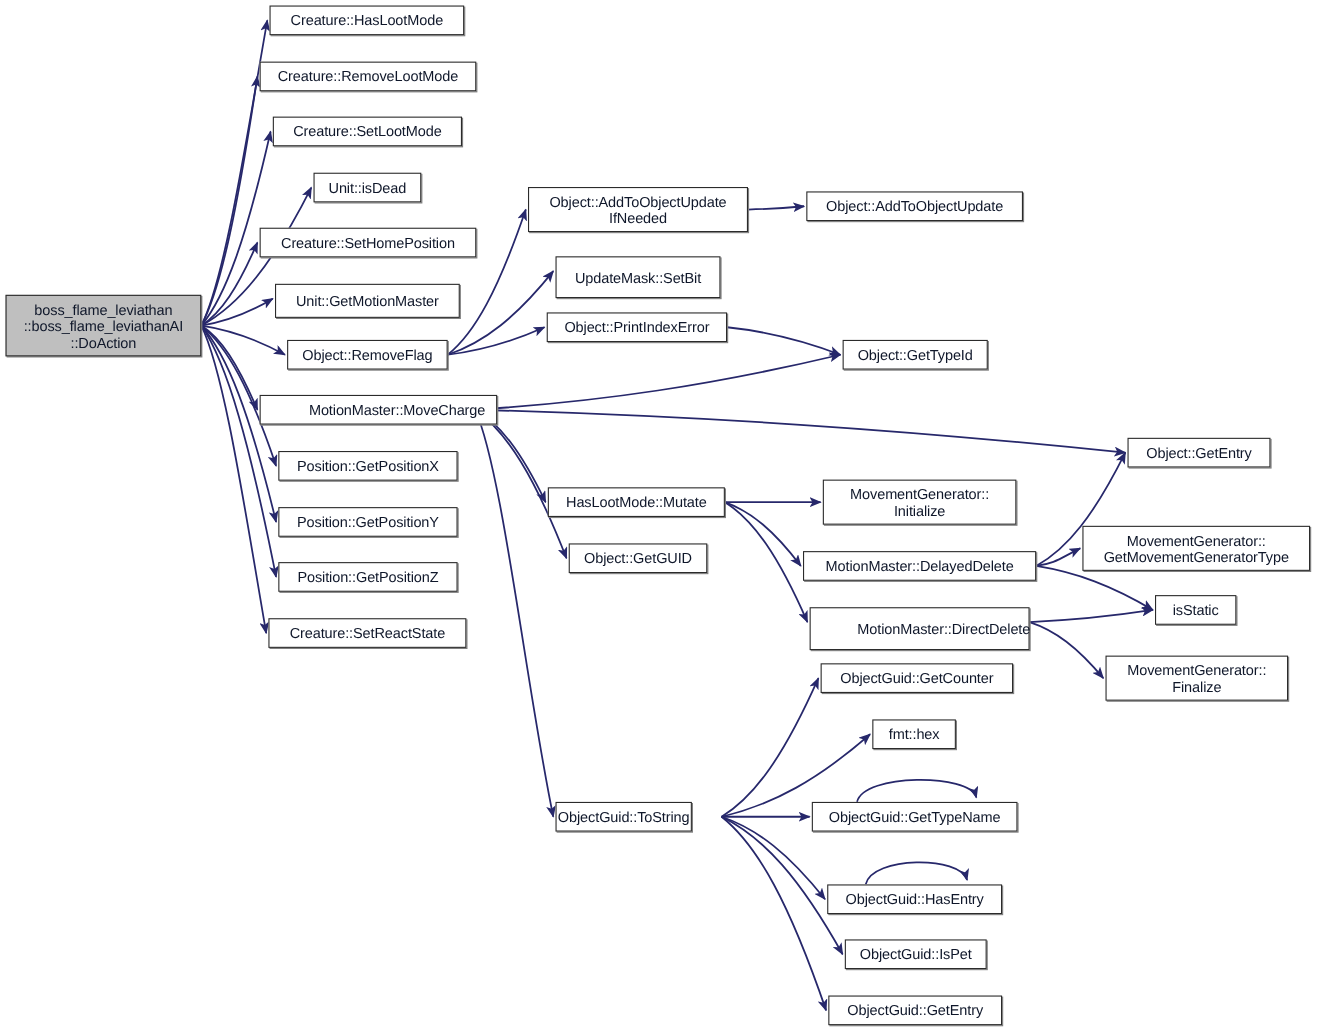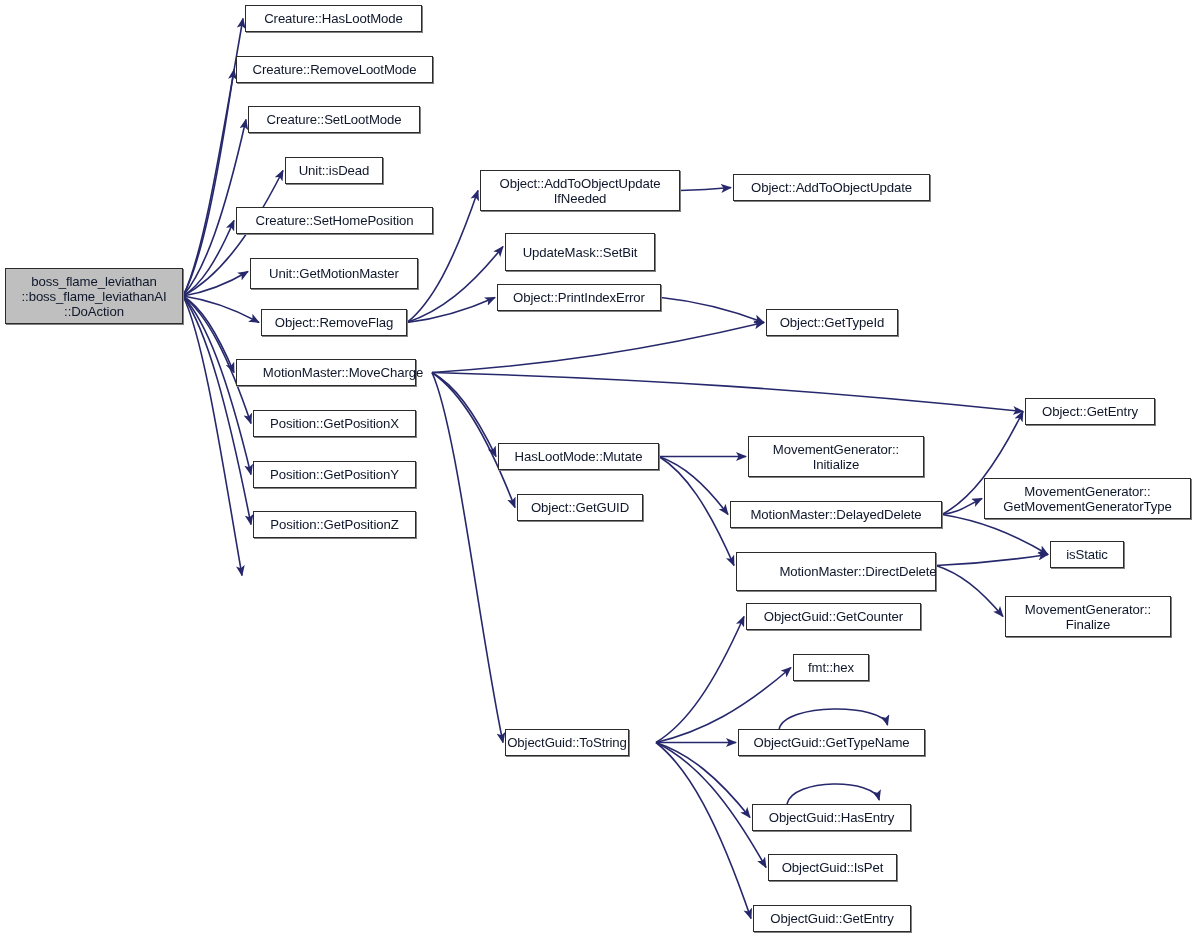--- a/index.html
+++ b/index.html
@@ -89,7 +89,7 @@
     <div class="node" style="left: 236px; top: 207px; width: 197px; height: 27px;">Creature::SetHomePosition</div>
     <div class="node" style="left: 250px; top: 258px; width: 168px; height: 31px;">Unit::GetMotionMaster</div>
     <div class="node" style="left: 261px; top: 309px; width: 146px; height: 27px;">Object::RemoveFlag</div>
-    <div class="node" style="left: 236px; top: 359px; width: 180px; height: 27px; padding-left: 34px;">MotionMaster::MoveCharge</div>
+    <div class="node" style="left: 236px; top: 359px; width: 216px; height: 27px; padding-left: 34px;">MotionMaster::MoveCharge</div>
     <div class="node" style="left: 253px; top: 410px; width: 163px; height: 27px;">Position::GetPositionX</div>
     <div class="node" style="left: 253px; top: 461px; width: 163px; height: 27px;">Position::GetPositionY</div>
     <div class="node" style="left: 253px; top: 511px; width: 163px; height: 27px;">Position::GetPositionZ</div>

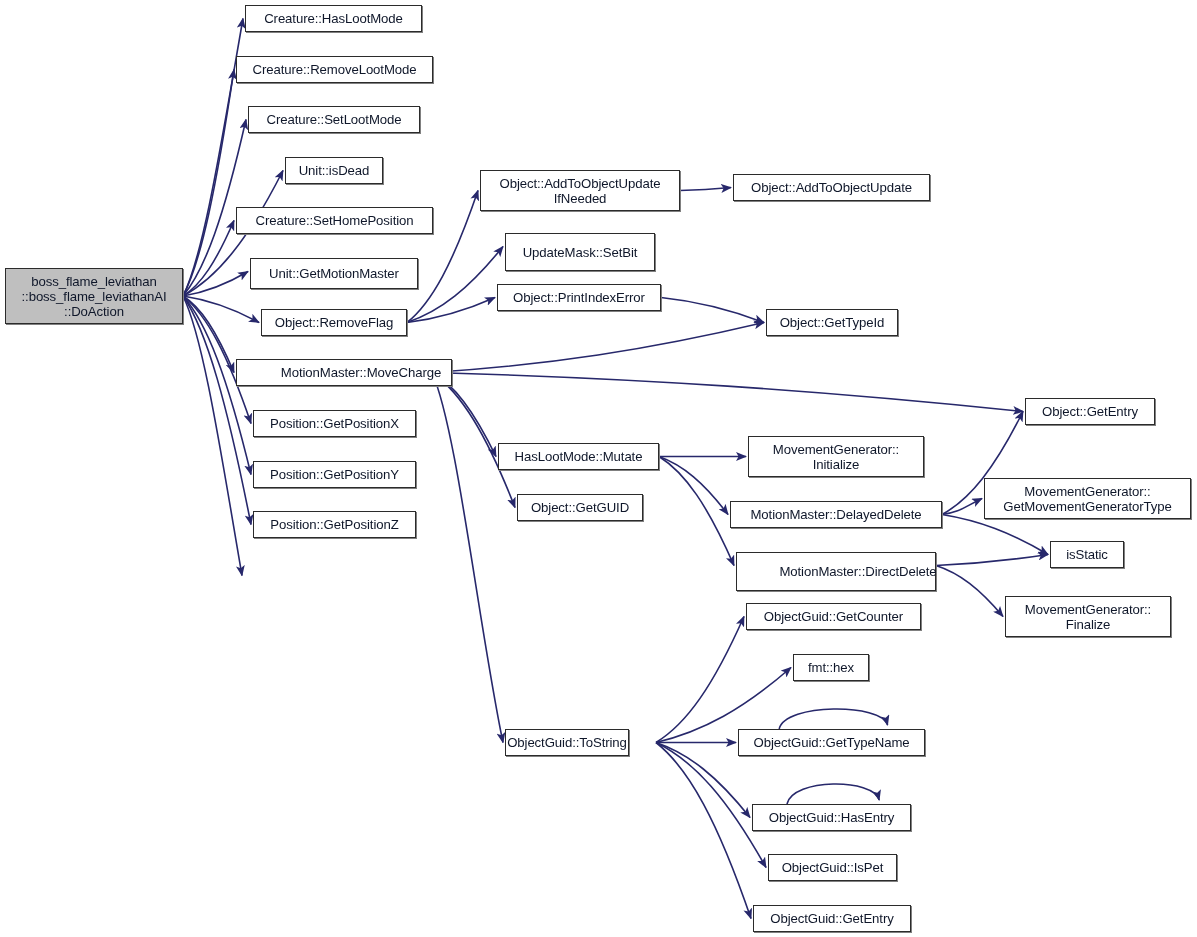--- a/index.html
+++ b/index.html
@@ -93,6 +93,7 @@
     <div class="node" style="left: 253px; top: 410px; width: 163px; height: 27px;">Position::GetPositionX</div>
     <div class="node" style="left: 253px; top: 461px; width: 163px; height: 27px;">Position::GetPositionY</div>
     <div class="node" style="left: 253px; top: 511px; width: 163px; height: 27px;">Position::GetPositionZ</div>
+    <div class="node" style="left: 244px; top: 562px; width: 180px; height: 27px;">Creature::SetReactState</div>
     <div class="node" style="left: 480px; top: 170px; width: 200px; height: 41px;">Object::AddToObjectUpdate
 IfNeeded</div>
     <div class="node" style="left: 505px; top: 233px; width: 150px; height: 38px;">UpdateMask::SetBit</div>

